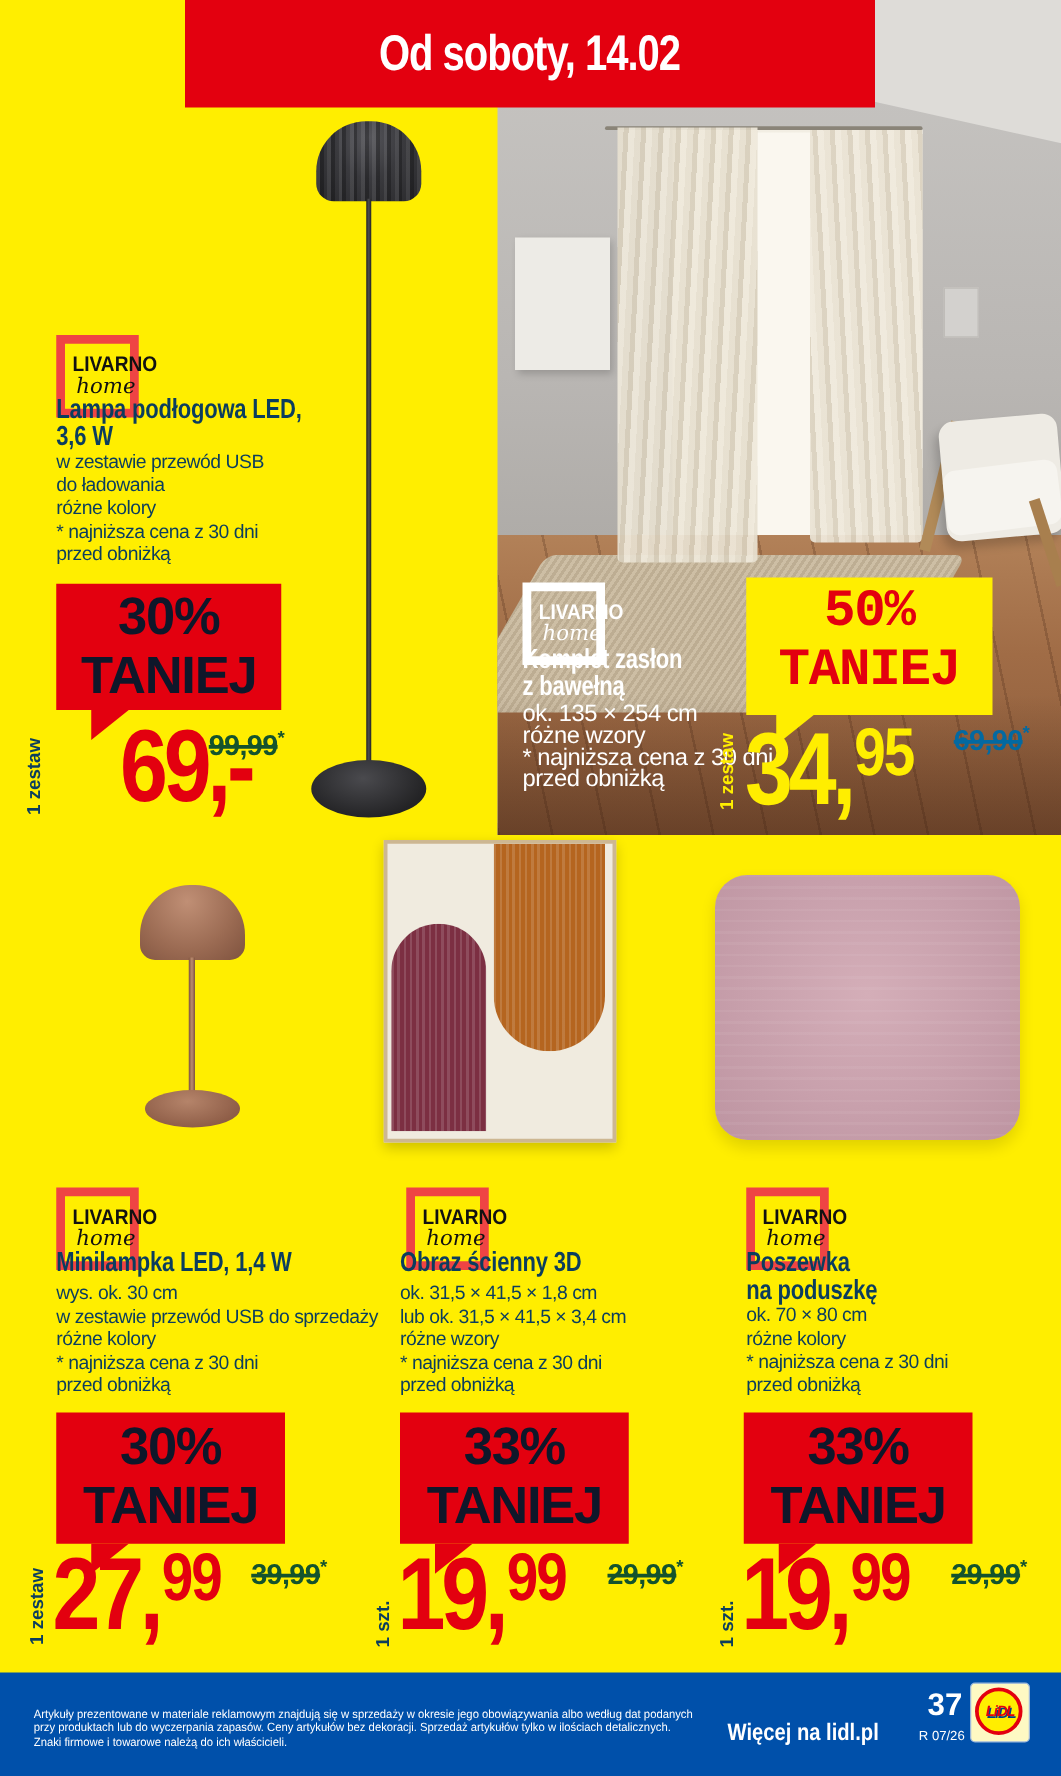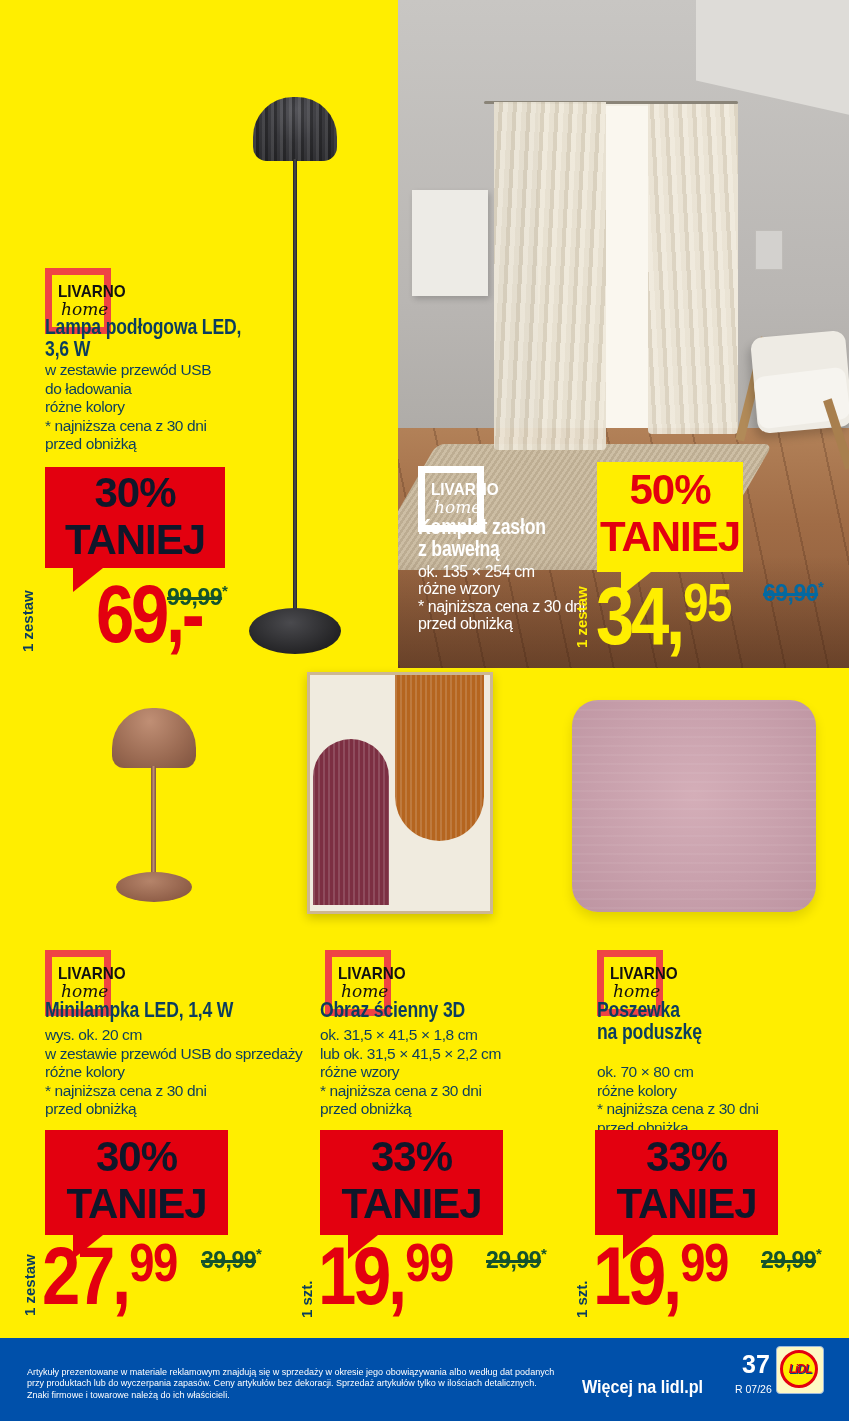--- a/index.html
+++ b/index.html
@@ -150,6 +150,9 @@
     <div class="abs floorShade"></div>
   </div>
 
+  <div class="abs banner">
+    <span>Od soboty, 14.02</span>
+  </div>
 
   <div class="abs livarno" style="left:45px;top:268px;">
     <span class="lv-name">LIVARNO</span>

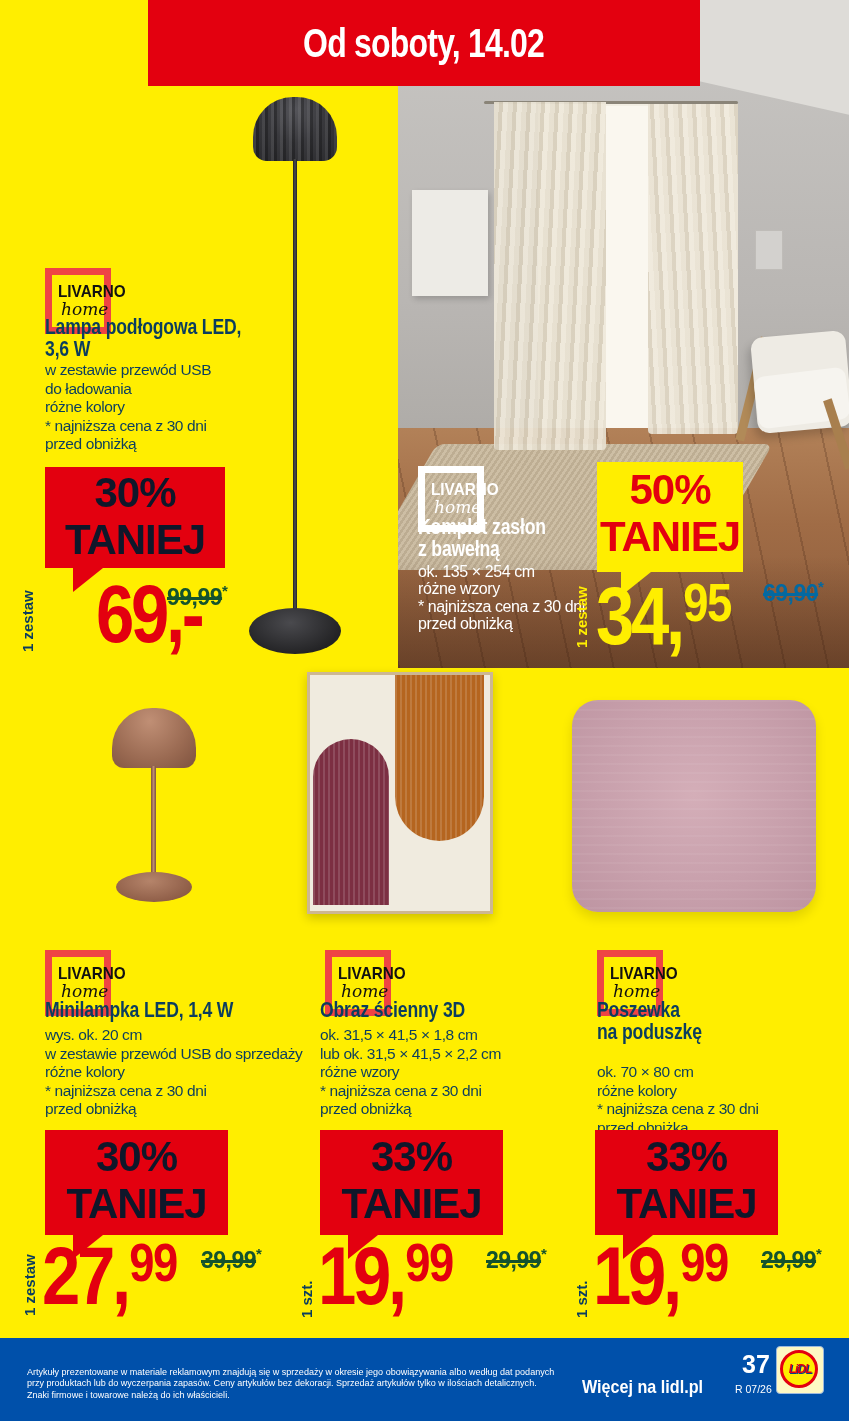--- a/index.html
+++ b/index.html
@@ -202,7 +202,7 @@
     <div>* najniższa cena z 30 dni</div>
     <div>przed obniżką</div>
   </div>
-  <div class="abs badge yellow" style="left:597px;top:462px;width:146px;height:106px;padding-top:4px;">
+  <div class="abs badge yellow" style="left:597px;top:462px;width:197px;height:106px;padding-top:4px;font-family:Liberation Mono, monospace;">
     <div class="b1">50%</div>
     <div class="b2">TANIEJ</div>
     <i class="tail" style="left:24px;"></i>

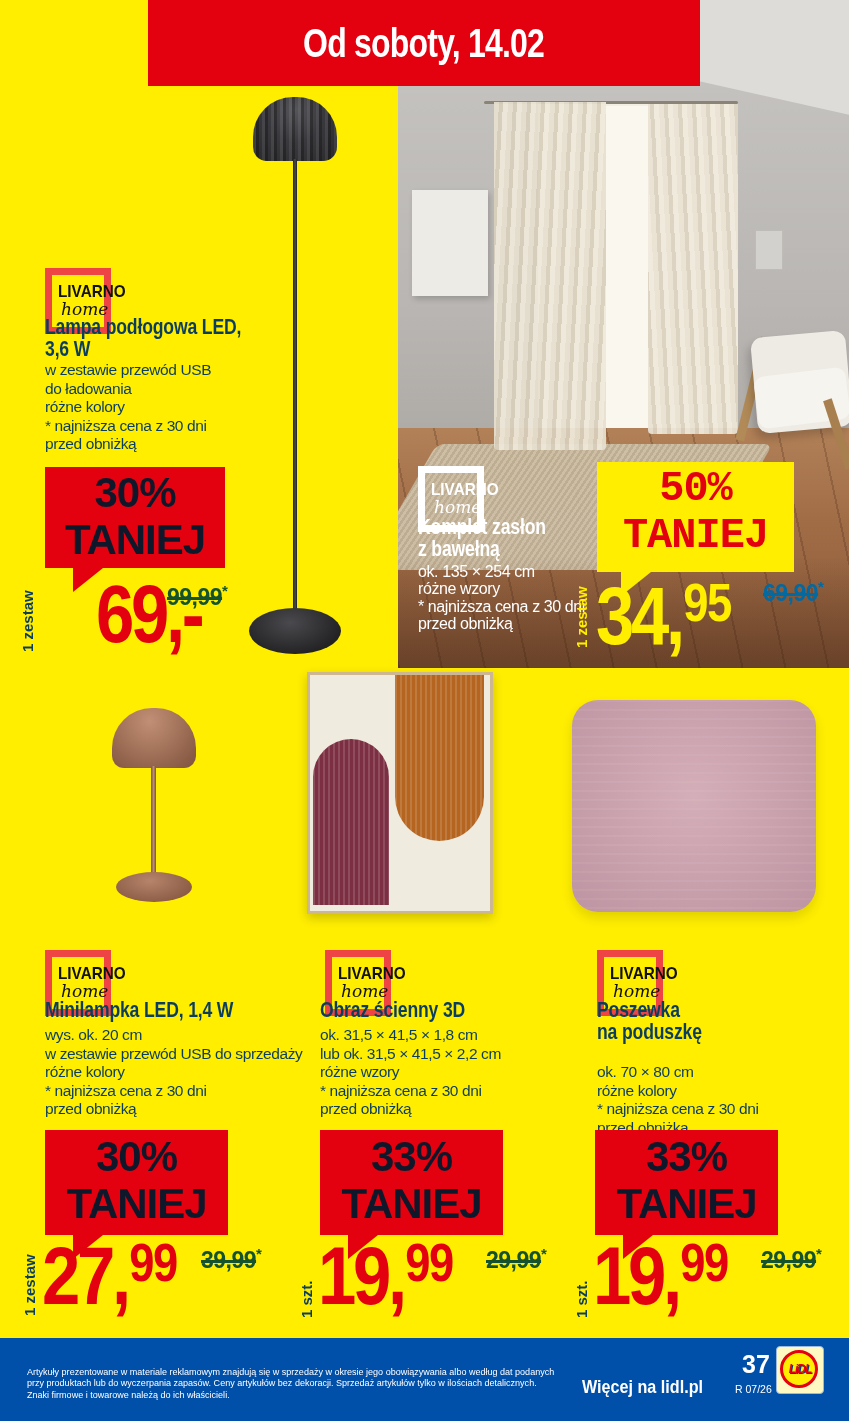--- a/index.html
+++ b/index.html
@@ -57,7 +57,7 @@
   .ptitle.white{color:#fff;}
   .pdetails{color:#0b3d5e;font-size:15.5px;line-height:18.5px;letter-spacing:-.4px;white-space:nowrap;z-index:6;}
   .pdetails.white{color:#fff;}
-  .pdetails.sm{font-size:16px;line-height:17.3px;}
+  .pdetails.sm{font-size:19px;line-height:17.3px;}
 
   
   .badge{z-index:6;text-align:center;}

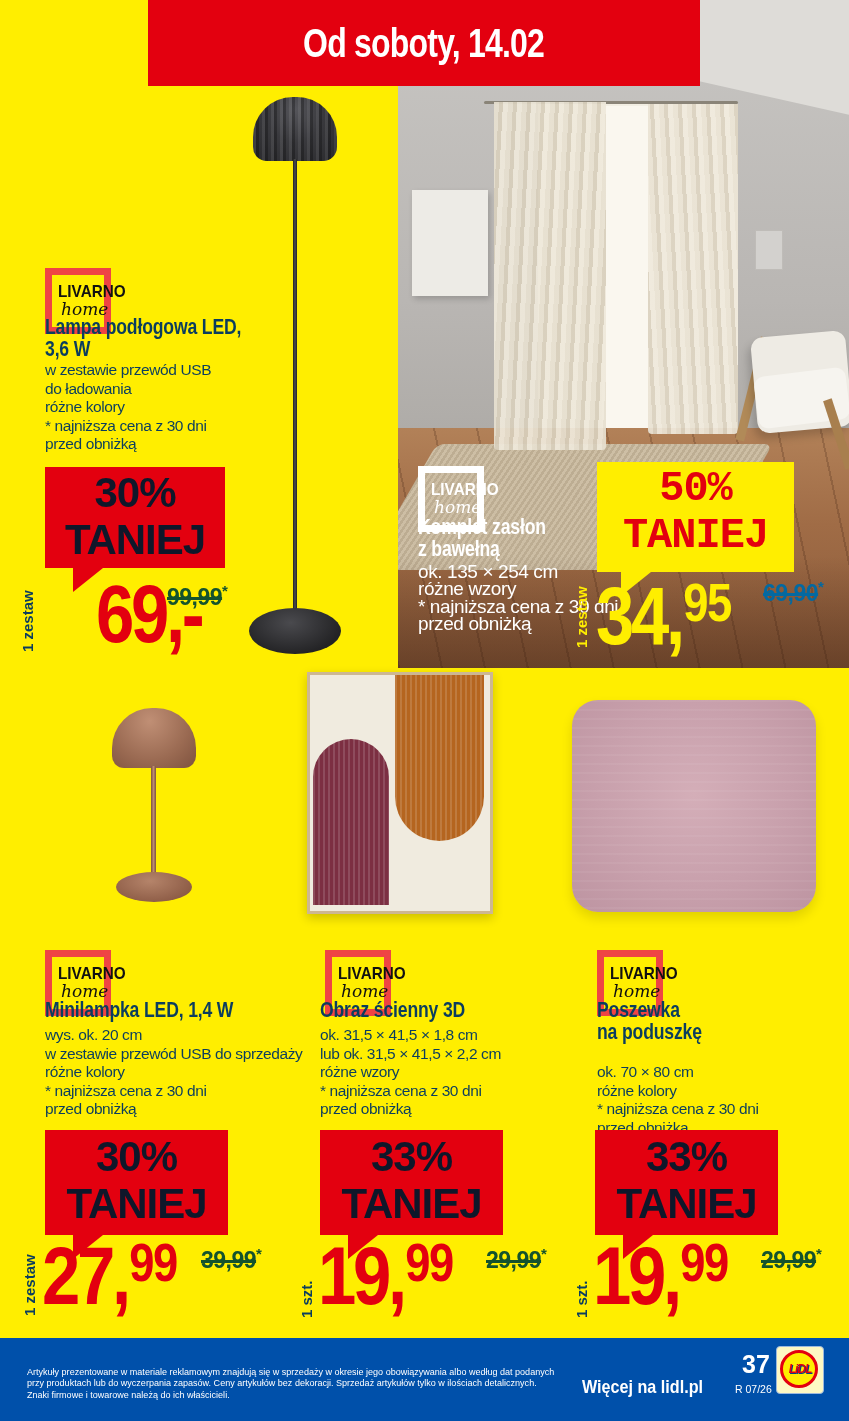--- a/index.html
+++ b/index.html
@@ -234,7 +234,7 @@
     <div>Minilampka LED, 1,4 W</div>
   </div>
   <div class="abs pdetails" style="left:45px;top:1026px;">
-    <div>wys. ok. 20 cm</div>
+    <div>wys. ok. 30 cm</div>
     <div>w zestawie przewód USB do sprzedaży</div>
     <div>różne kolory</div>
     <div>* najniższa cena z 30 dni</div>

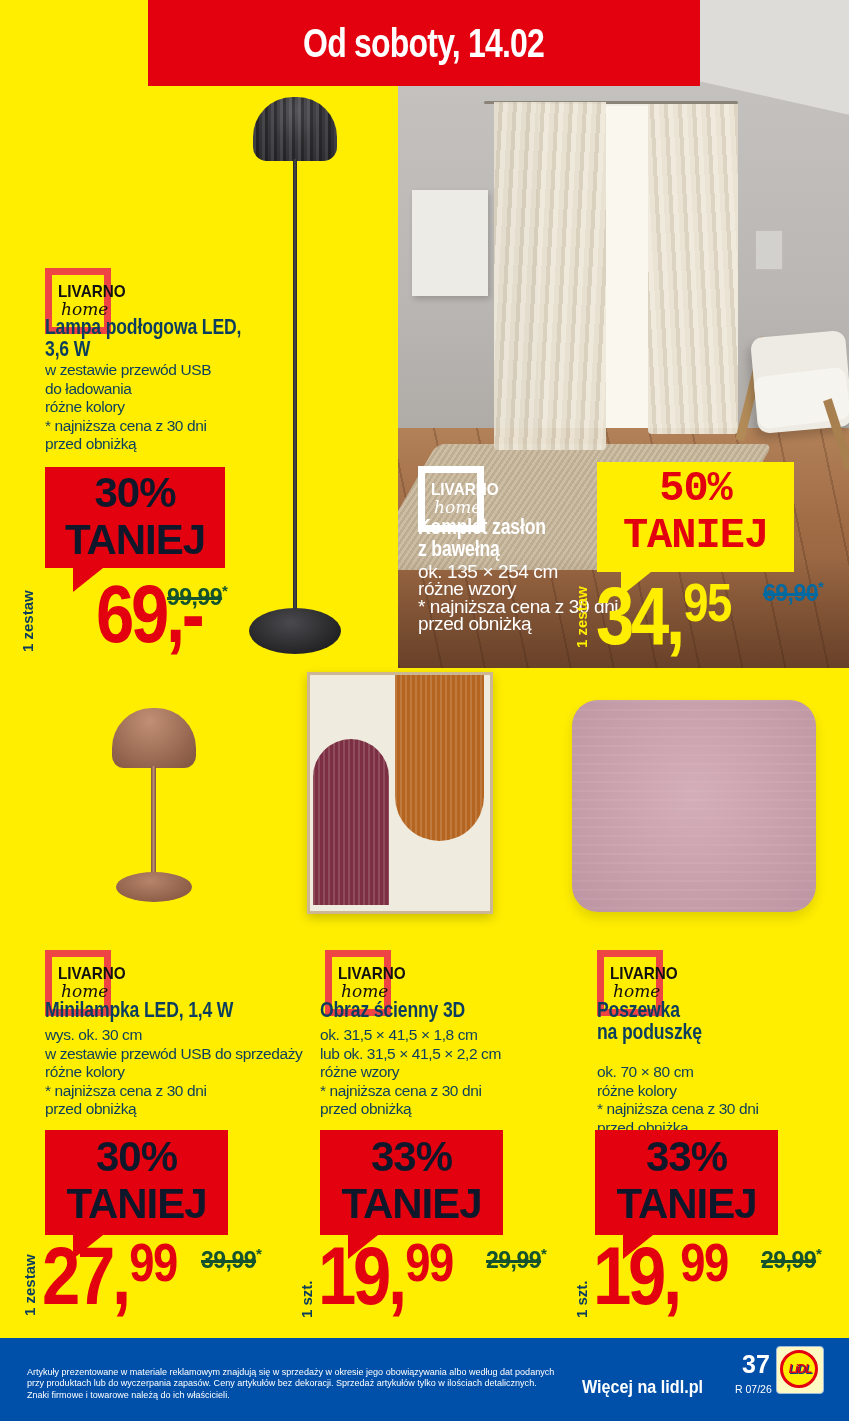--- a/index.html
+++ b/index.html
@@ -262,7 +262,7 @@
   </div>
   <div class="abs pdetails" style="left:320px;top:1026px;">
     <div>ok. 31,5 × 41,5 × 1,8 cm</div>
-    <div>lub ok. 31,5 × 41,5 × 2,2 cm</div>
+    <div>lub ok. 31,5 × 41,5 × 3,4 cm</div>
     <div>różne wzory</div>
     <div>* najniższa cena z 30 dni</div>
     <div>przed obniżką</div>

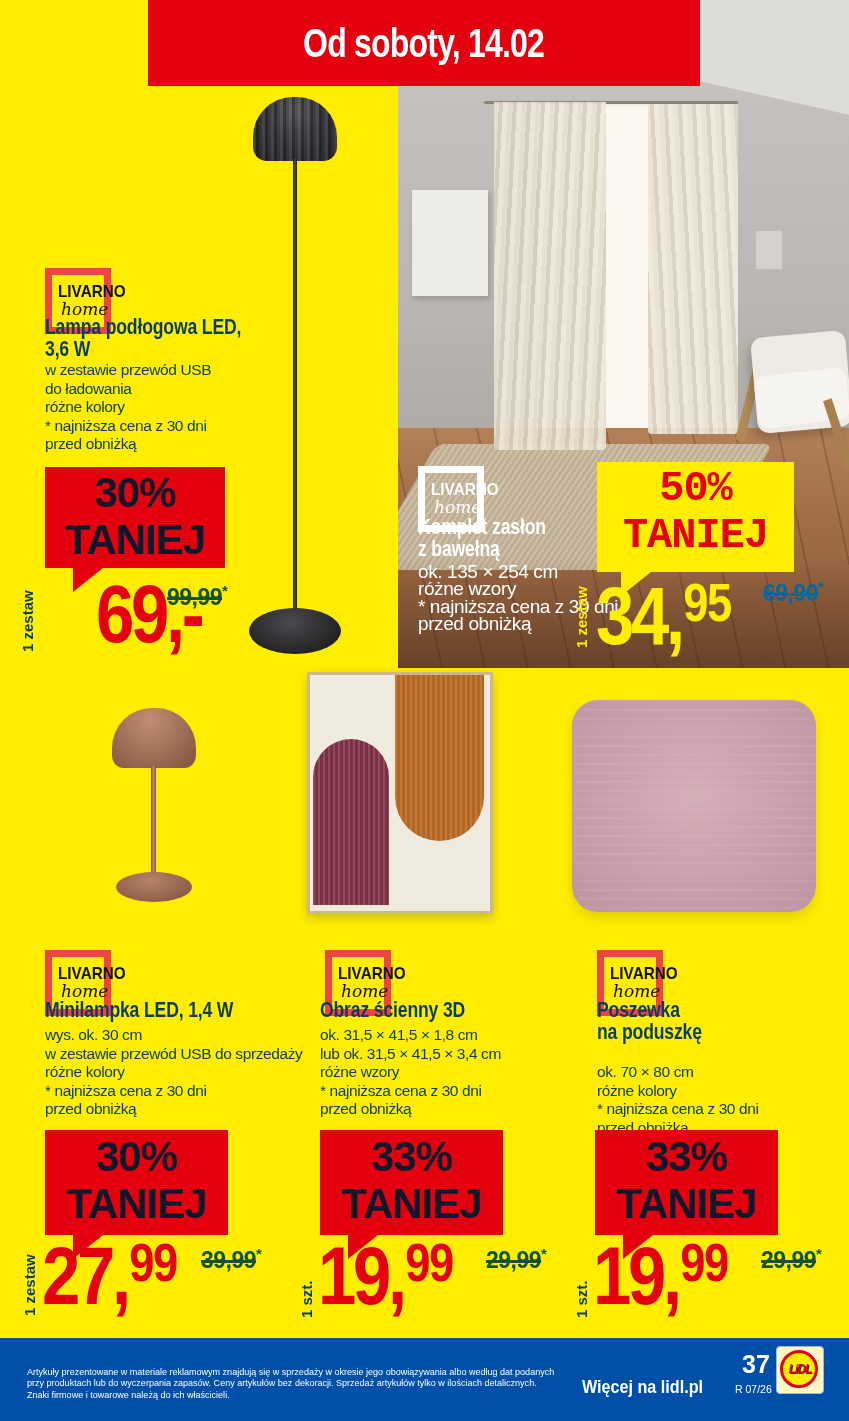--- a/index.html
+++ b/index.html
@@ -288,7 +288,7 @@
     <div>Poszewka</div>
     <div>na poduszkę</div>
   </div>
-  <div class="abs pdetails" style="left:597px;top:1044px;margin-top:19px;">
+  <div class="abs pdetails" style="left:597px;top:1044px;">
     <div>ok. 70 × 80 cm</div>
     <div>różne kolory</div>
     <div>* najniższa cena z 30 dni</div>

